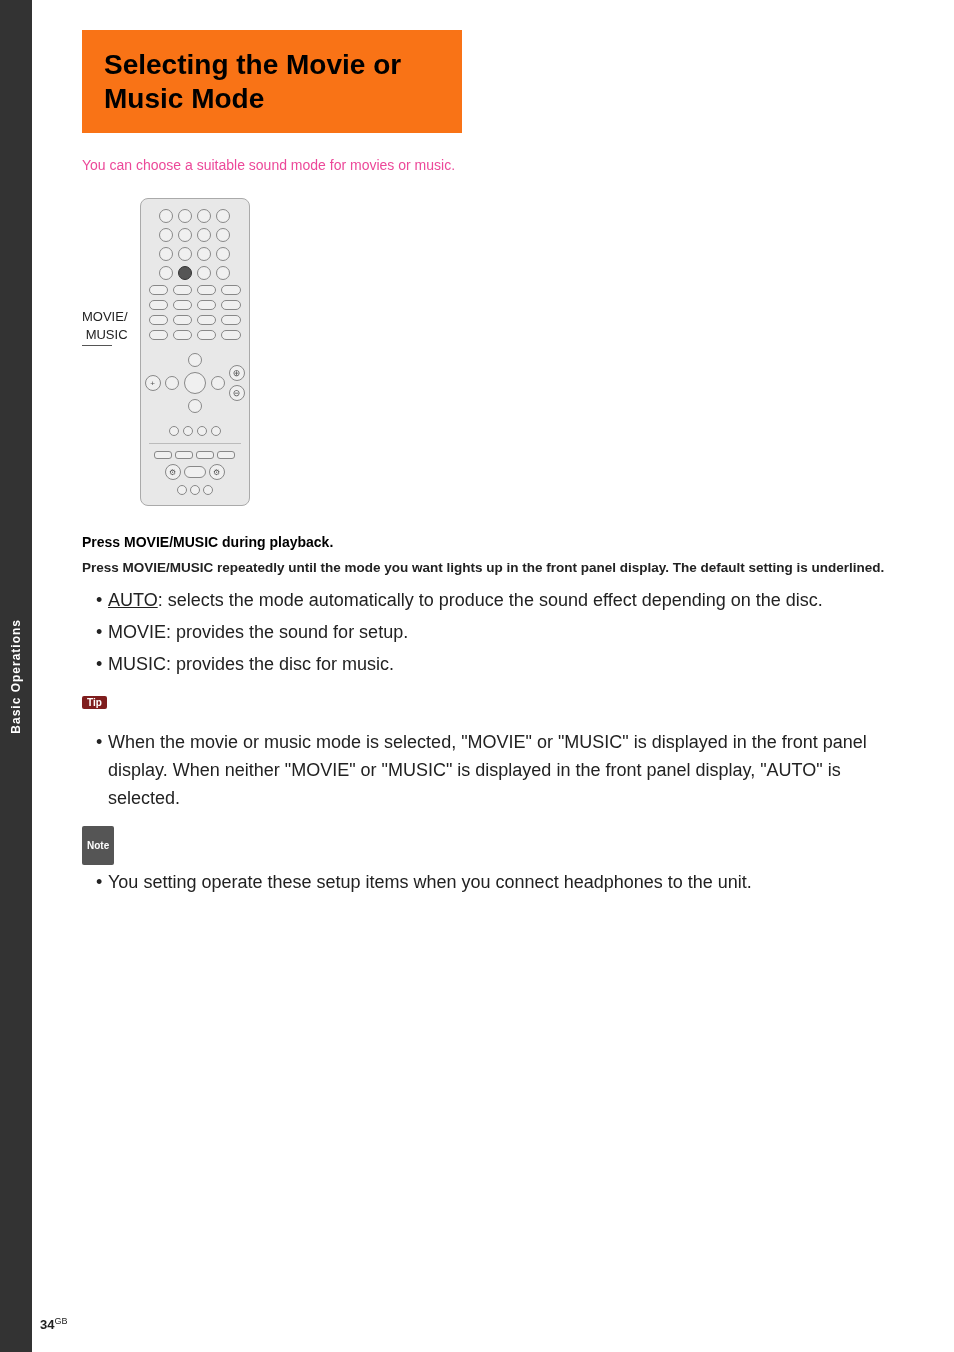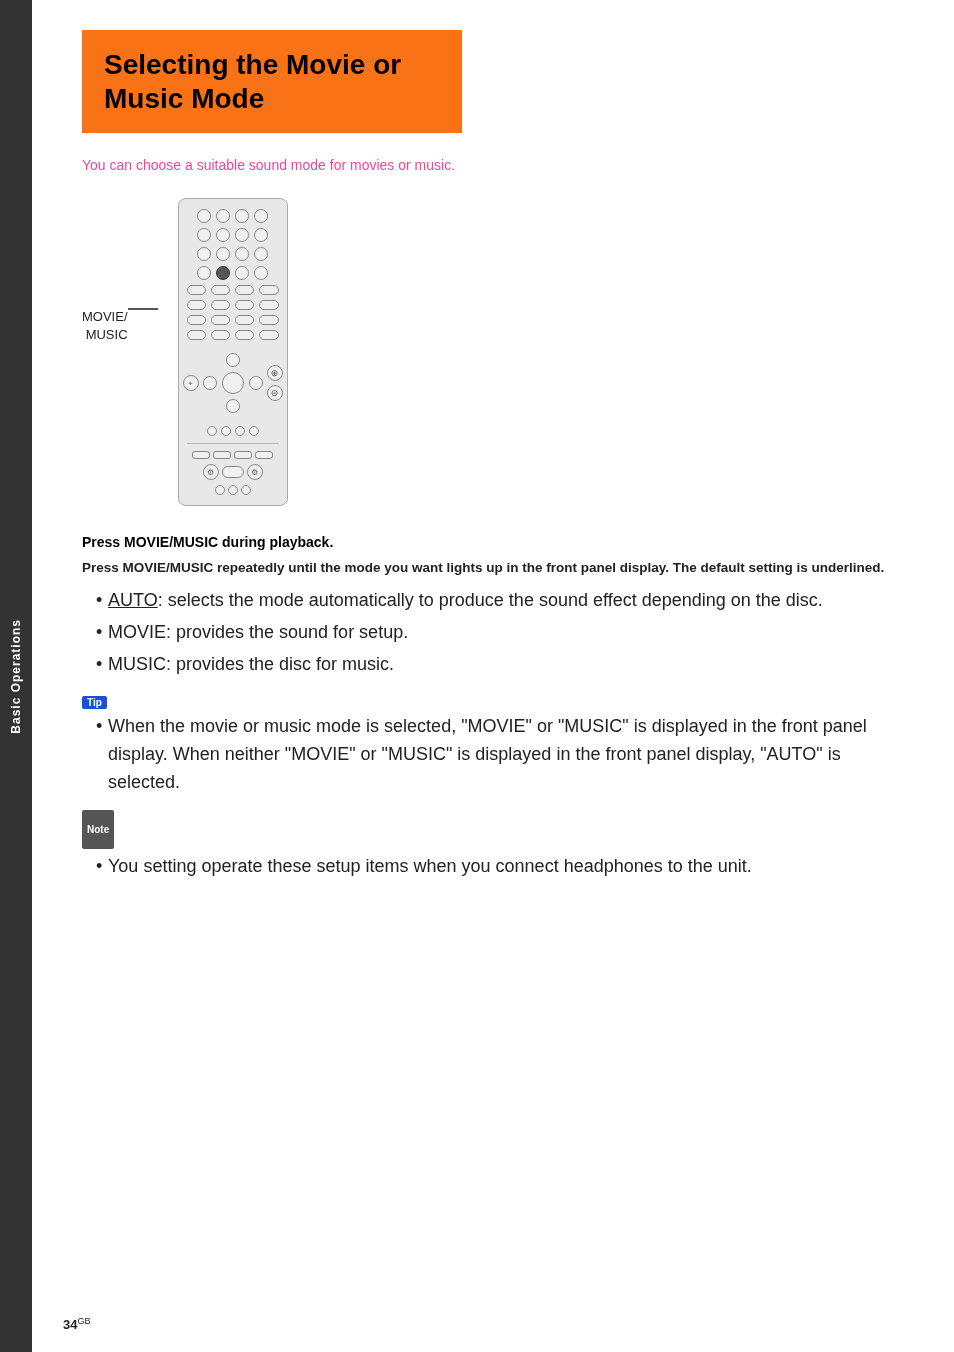--- a/index.html
+++ b/index.html
@@ -77,8 +77,9 @@
 
     .remote-label-area {
       display: flex;
+      flex-direction: column;
       align-items: flex-start;
-      margin-right: 20px;
+      margin-right: 12px;
       padding-top: 110px;
     }
 

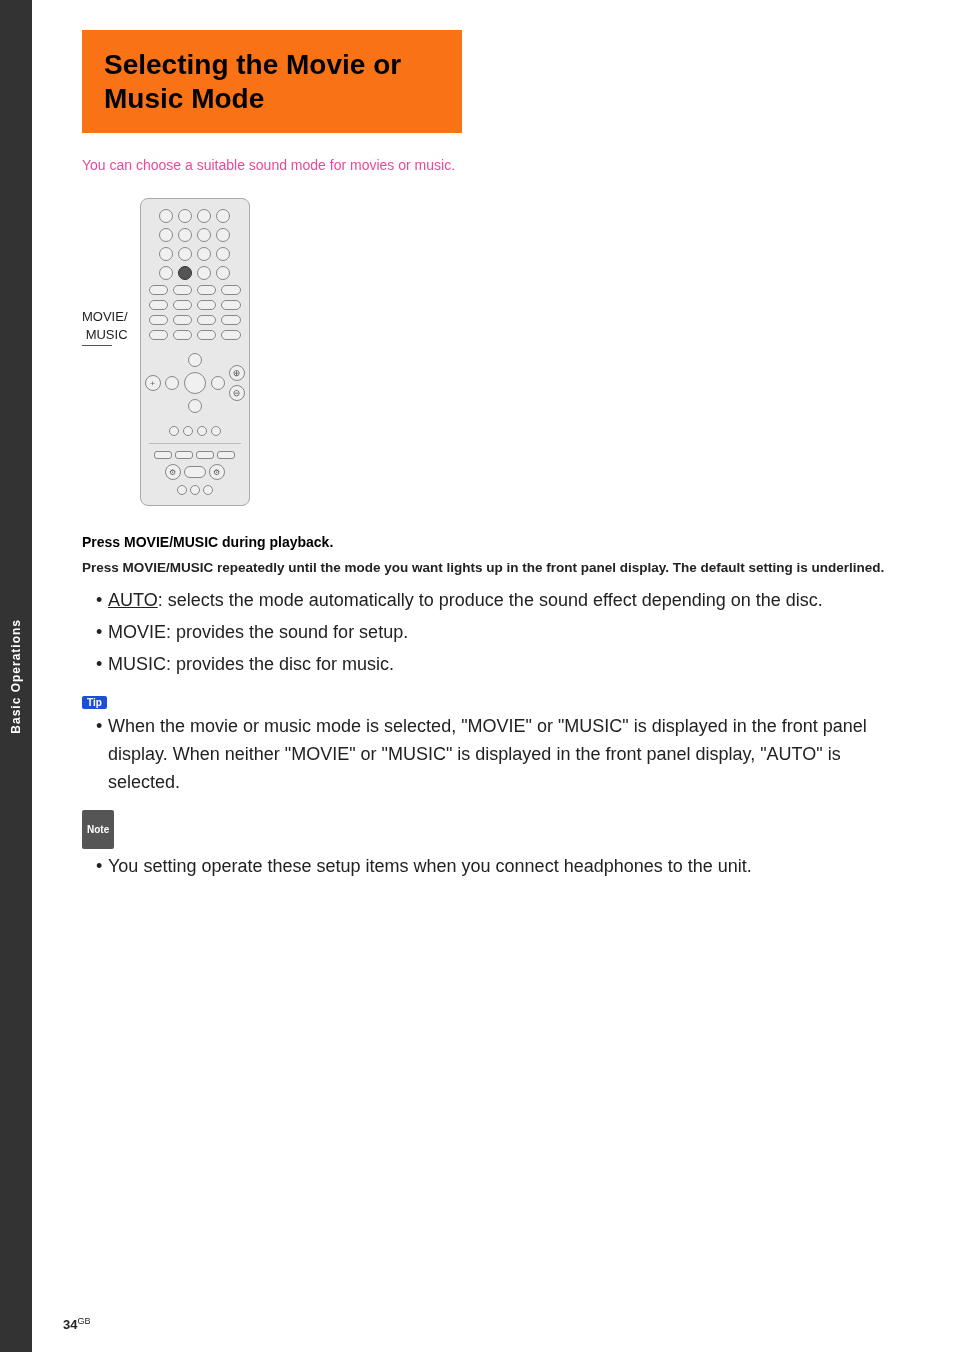--- a/index.html
+++ b/index.html
@@ -256,13 +256,13 @@
     }
 
     .tip-label {
-      background: #1d4ed8;
+      background: #7f1d1d;
       color: #fff;
       font-size: 10px;
       font-weight: bold;
       padding: 1px 5px;
       display: inline-block;
-      margin-bottom: 4px;
+      margin-bottom: 20px;
       border-radius: 2px;
     }
 

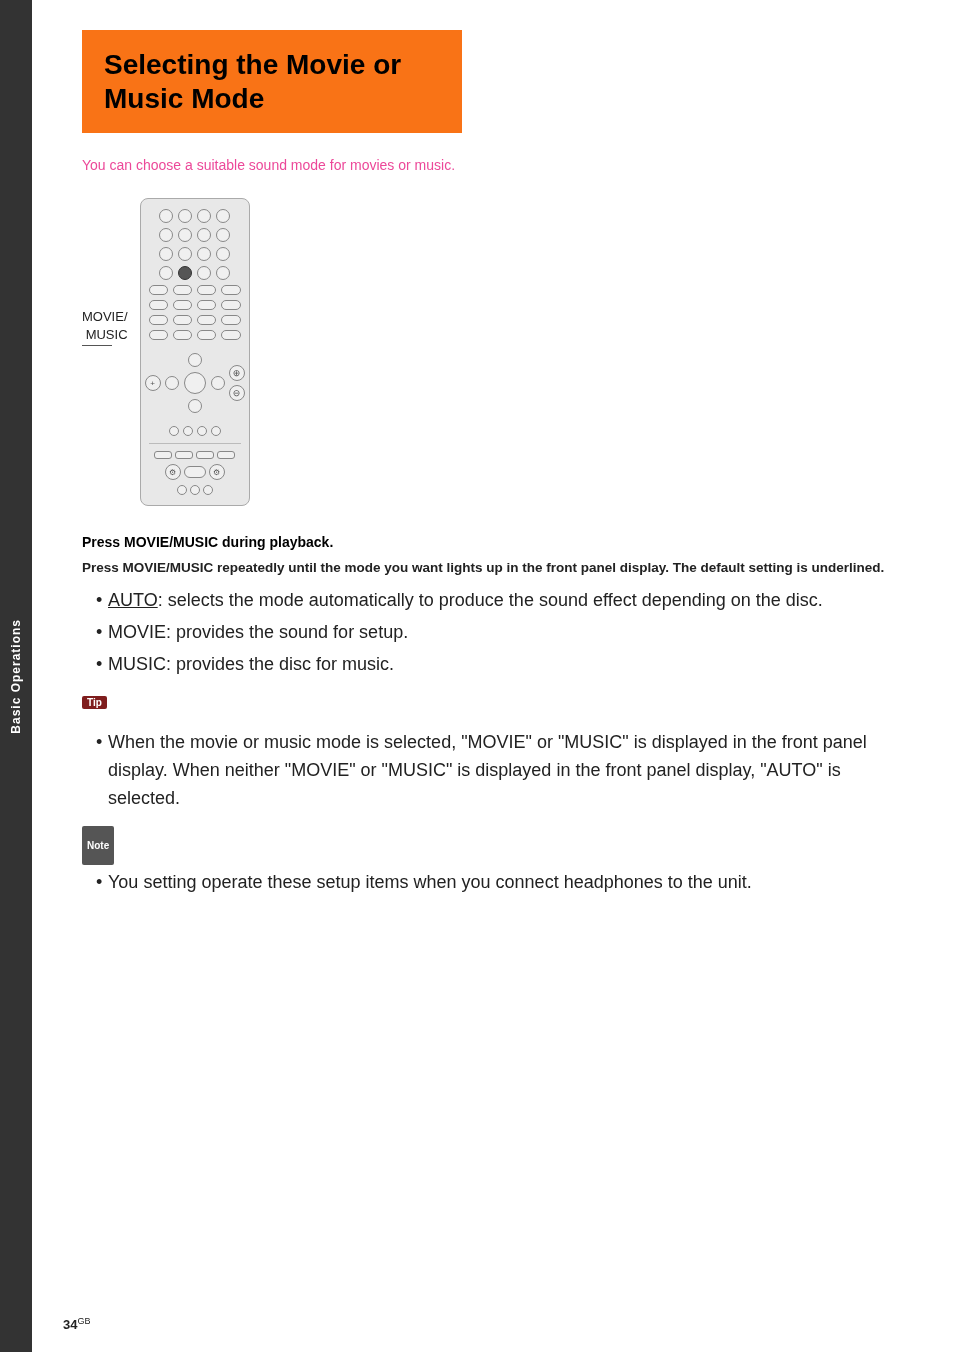--- a/index.html
+++ b/index.html
@@ -281,7 +281,7 @@
     .page-number {
       position: absolute;
       bottom: 20px;
-      left: 63px;
+      left: 40px;
       font-size: 13px;
       font-weight: bold;
     }

